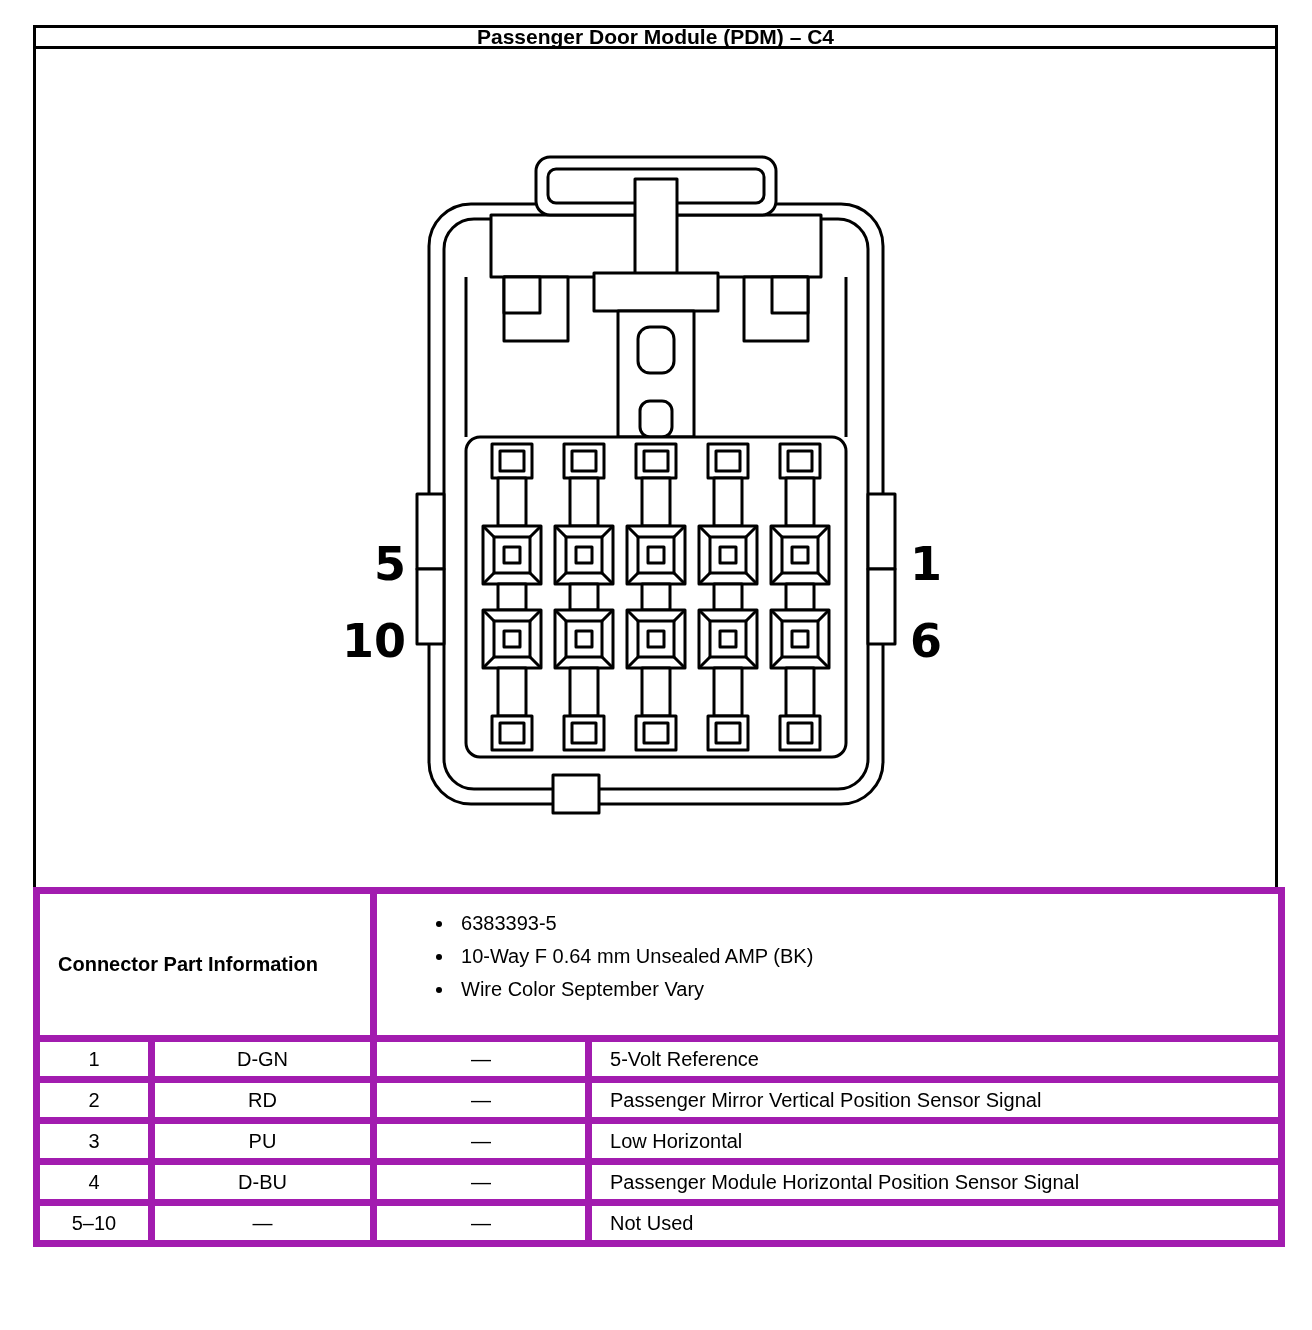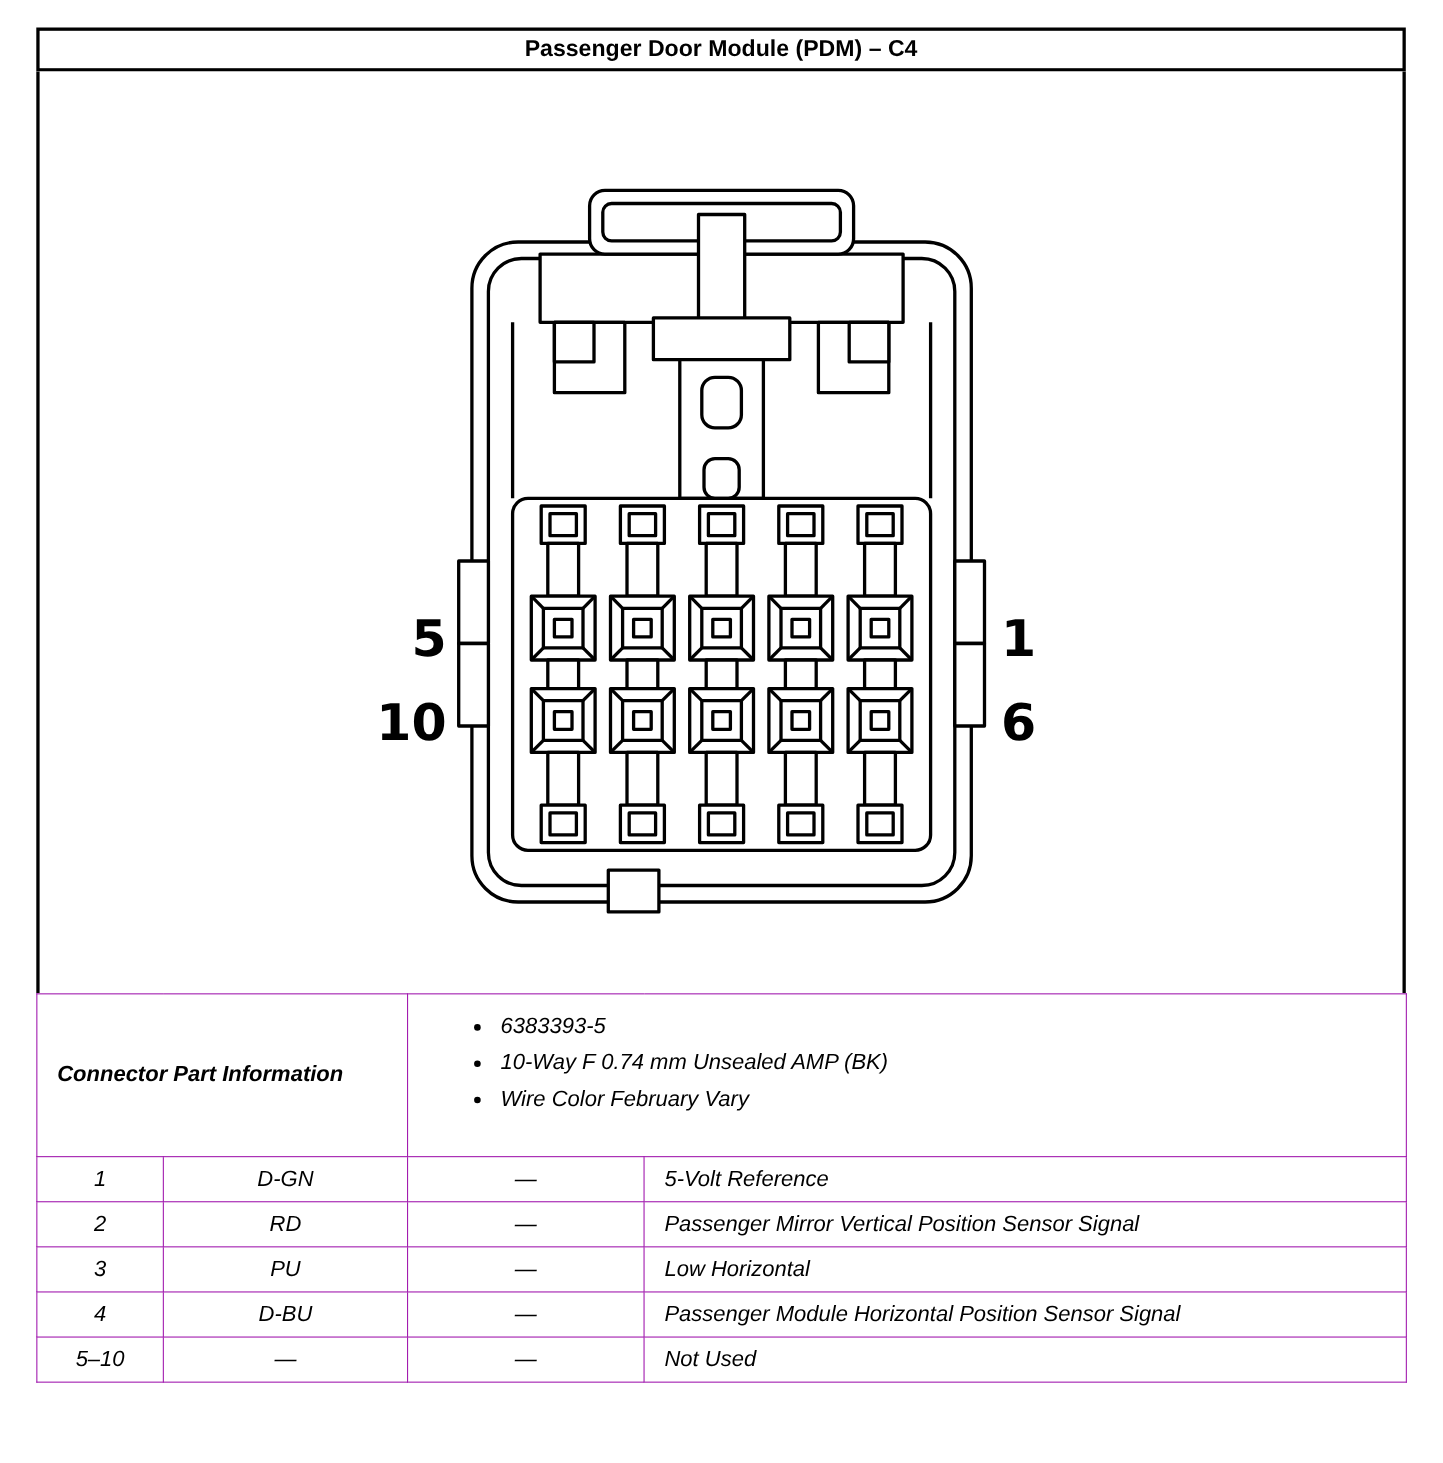--- a/index.html
+++ b/index.html
@@ -15,7 +15,7 @@
 
   .title-bar {
     border: 3px solid #000;
-    height: 40px;
+    height: 24px;
     display: flex;
     align-items: center;
     justify-content: center;

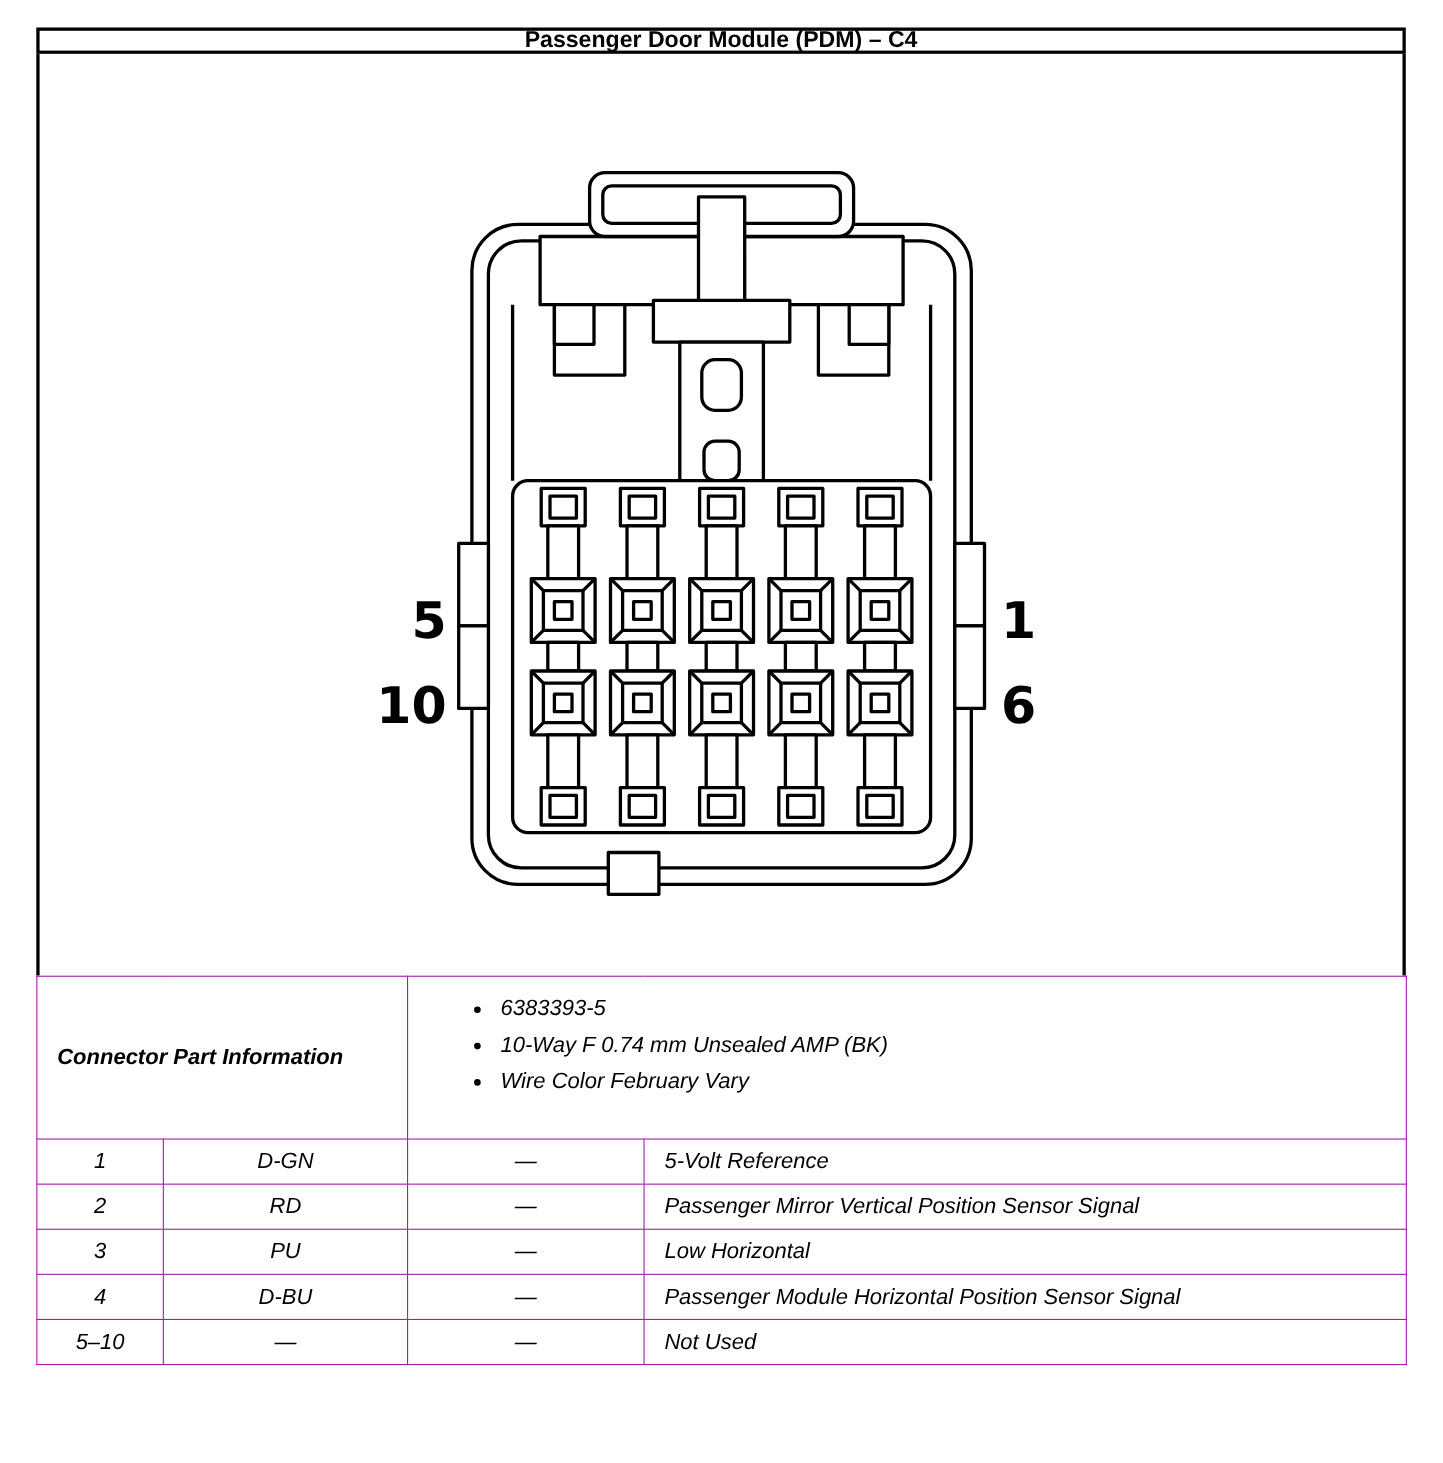--- a/index.html
+++ b/index.html
@@ -40,10 +40,9 @@
     background: #fff;
   }
   table.conn-table td, table.conn-table th {
-    border: 1px solid #a21caf;
+    border: 7px solid #a21caf;
     font-size: 20px;
     overflow: hidden;
-    font-style: italic;
   }
 
   .part-info-row td { height: 148px; }

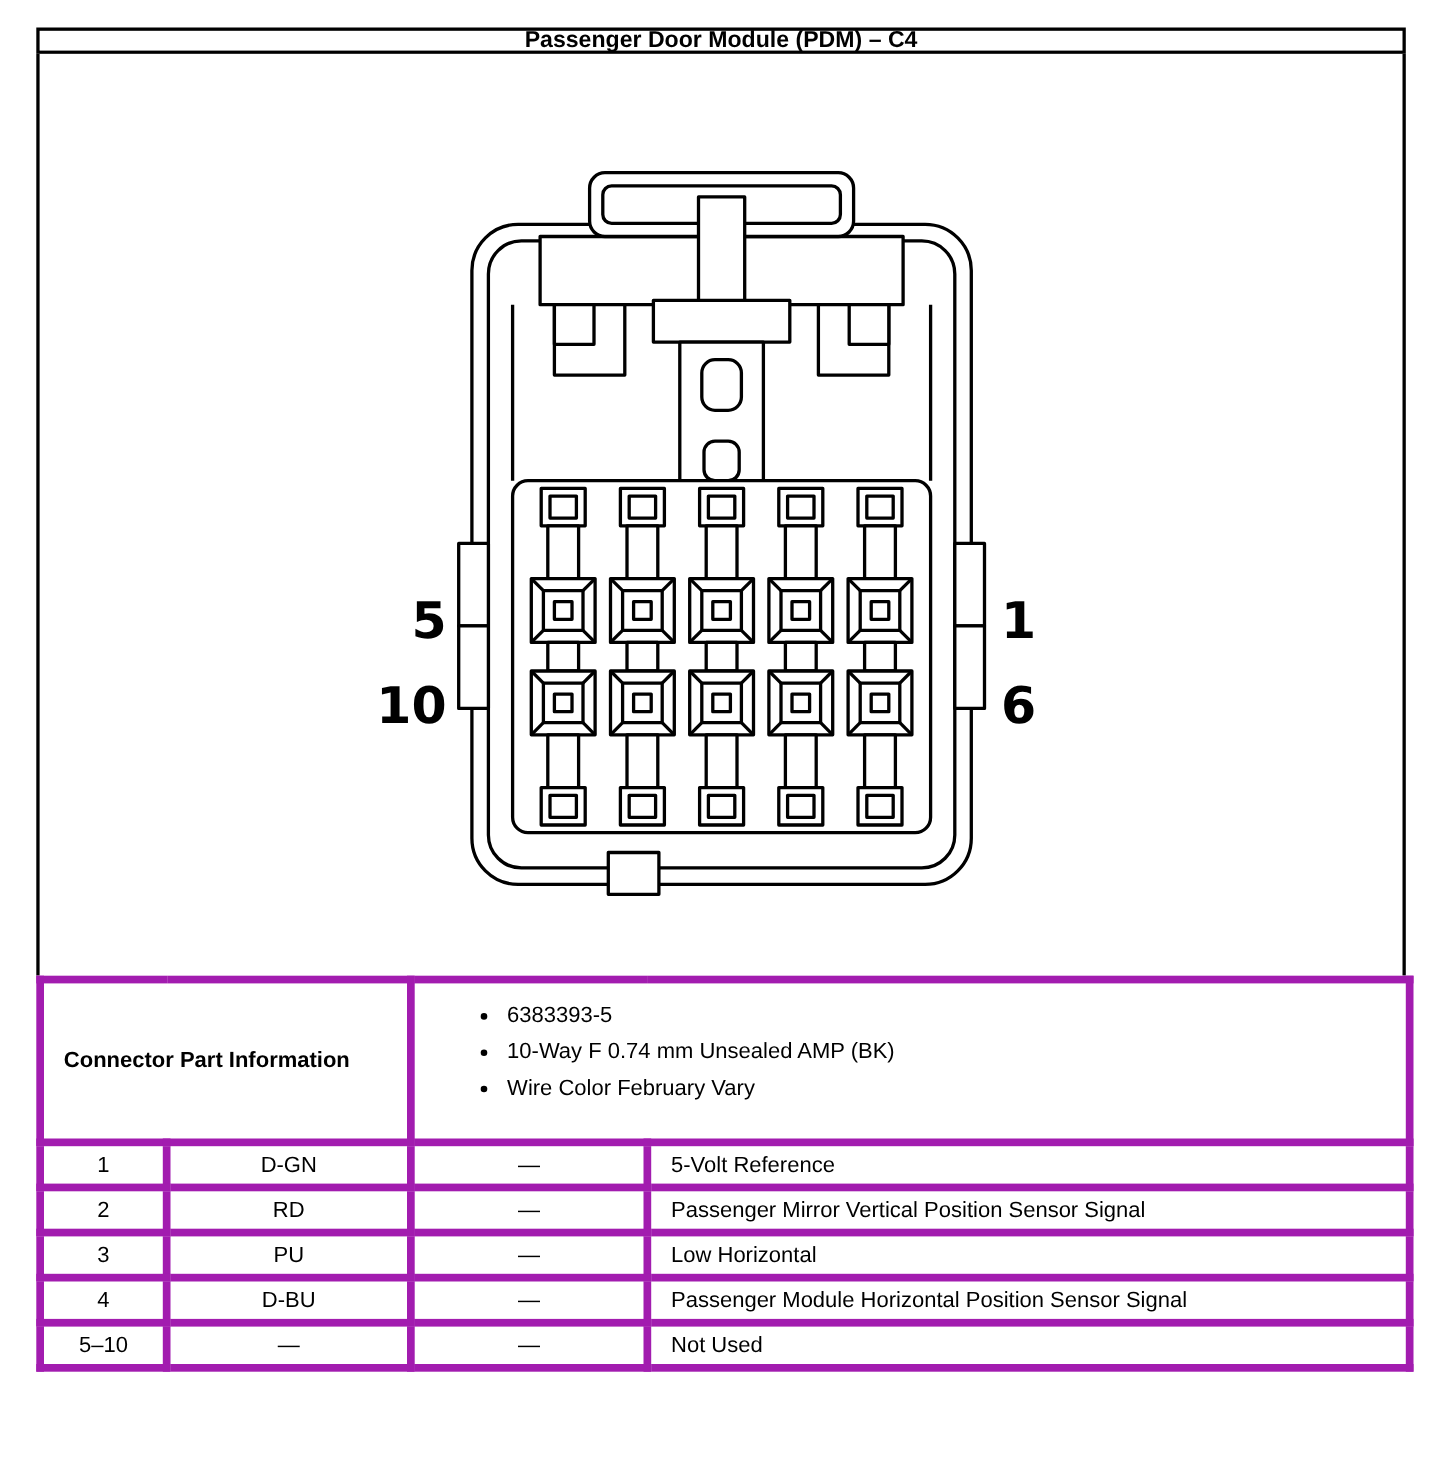--- a/index.html
+++ b/index.html
@@ -165,7 +165,7 @@
         <td colspan="2" class="part-info-details">
           <ul>
             <li>6383393-5</li>
-            <li>10-Way F 0.74 mm Unsealed AMP (BK)</li>
+            <li>10-Way F 0.64 mm Unsealed AMP (BK)</li>
             <li>Wire Color February Vary</li>
           </ul>
         </td>

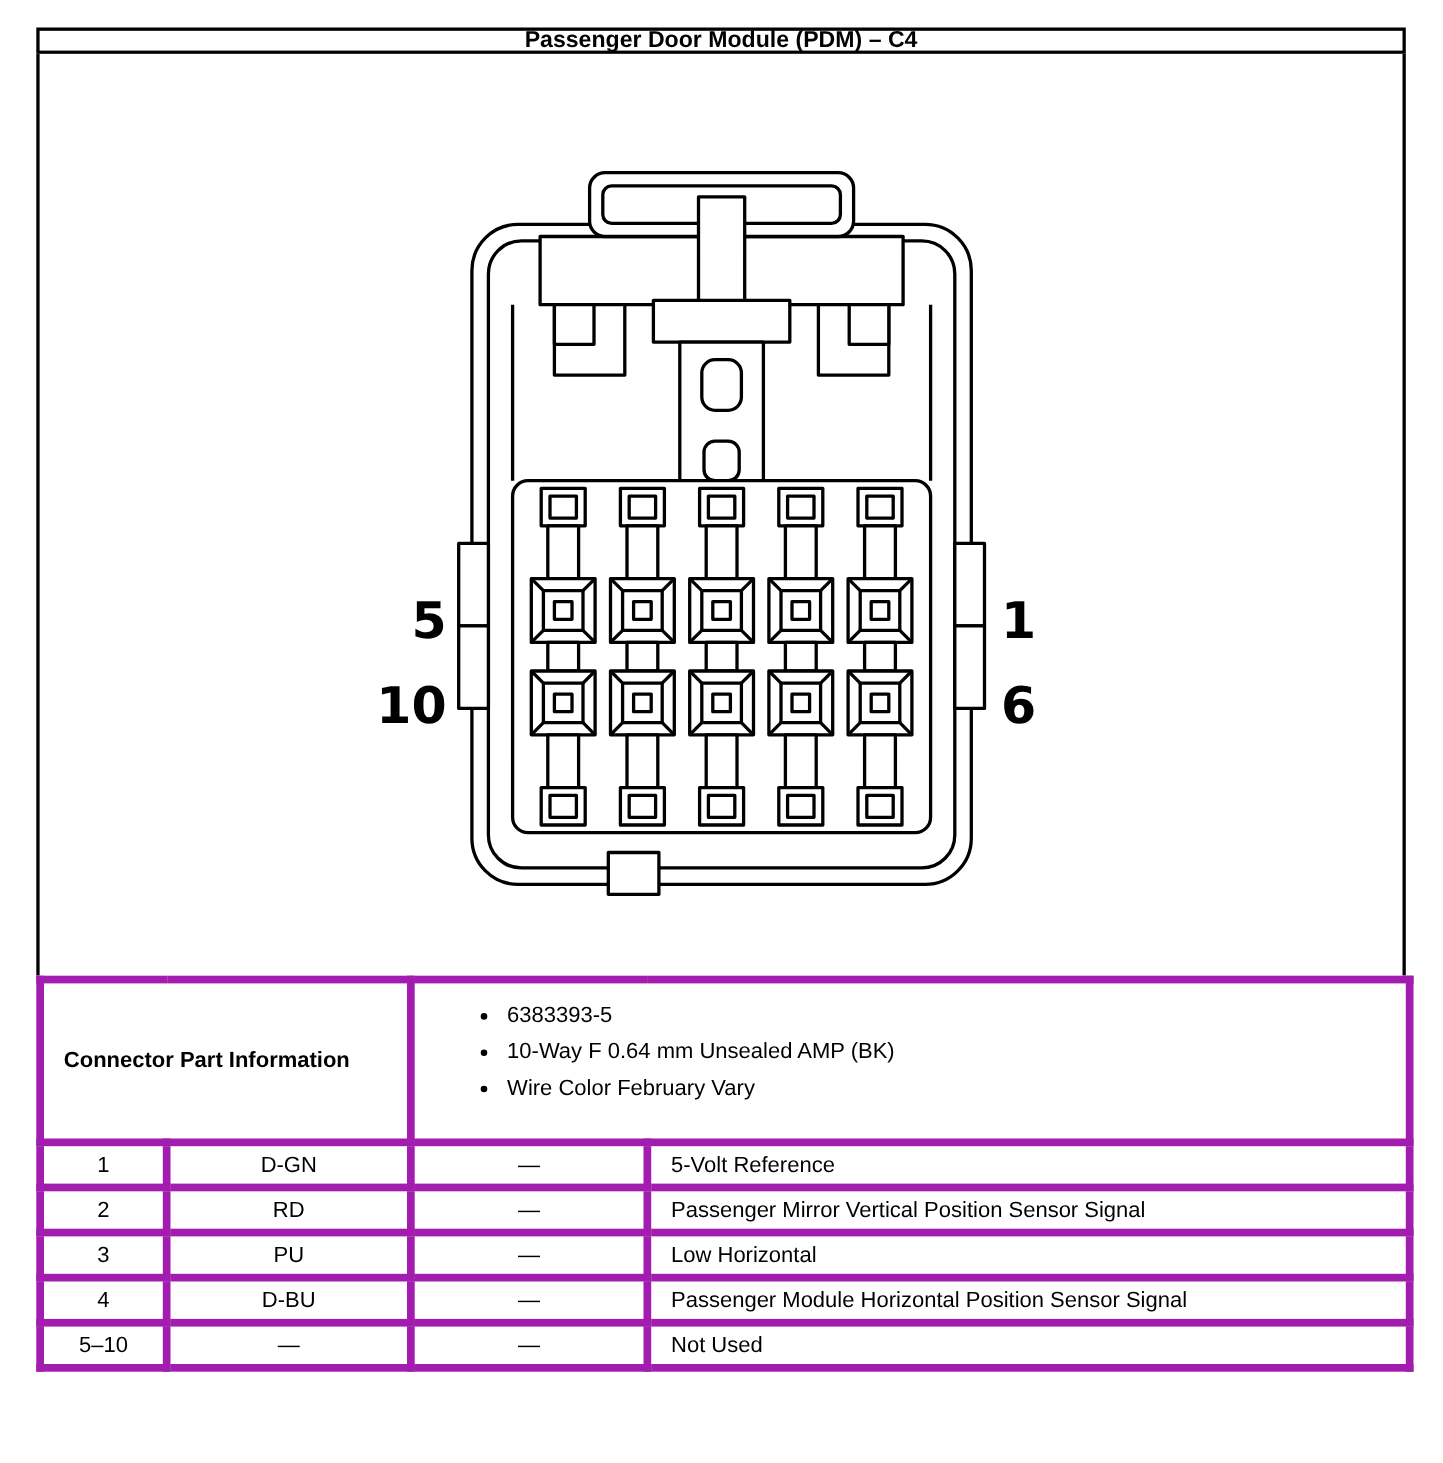--- a/index.html
+++ b/index.html
@@ -166,7 +166,7 @@
           <ul>
             <li>6383393-5</li>
             <li>10-Way F 0.64 mm Unsealed AMP (BK)</li>
-            <li>Wire Color February Vary</li>
+            <li>Wire Color September Vary</li>
           </ul>
         </td>
       </tr>

